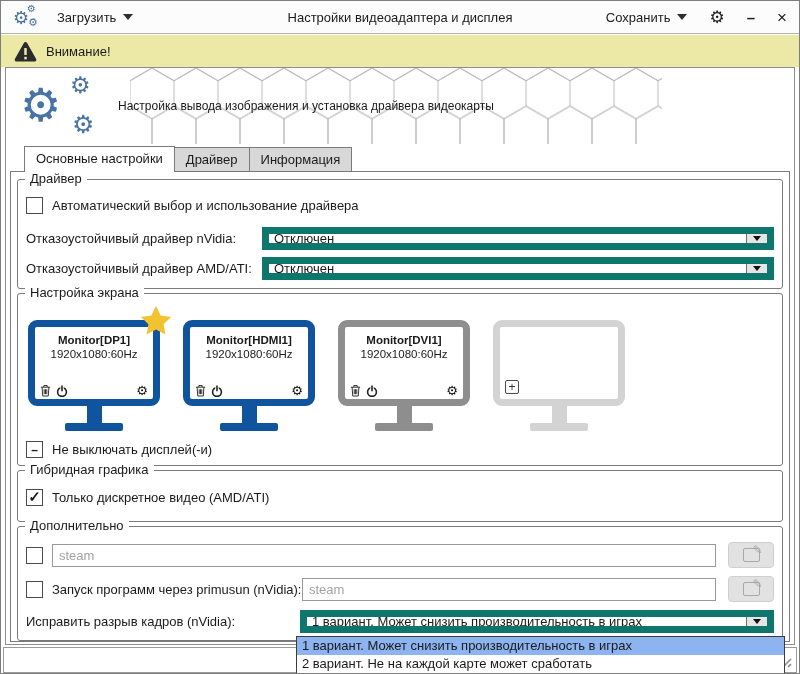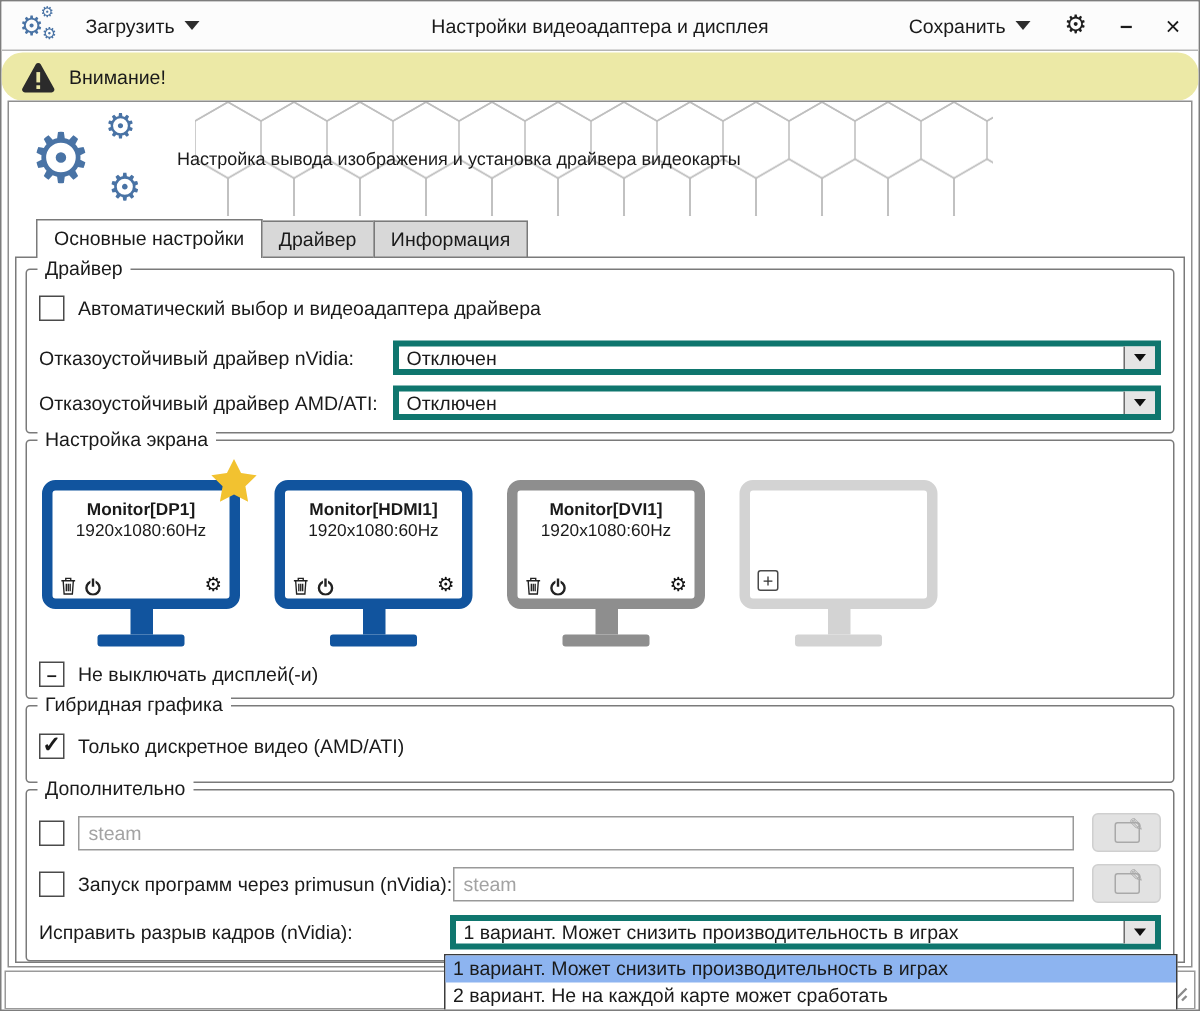--- a/index.html
+++ b/index.html
@@ -24,7 +24,7 @@
 
   
   .warnbar{position:absolute;top:34px;left:0;right:0;height:32px;background:#ECE9A6;
-    display:flex;align-items:center;gap:9px;padding:0 13px;box-sizing:border-box;border-radius:14px;}
+    display:flex;align-items:center;gap:9px;padding:0 13px;box-sizing:border-box;}
 
   
   .content-frame{position:absolute;left:4px;right:4px;top:66px;height:578px;border:1px solid #8f8f8f;

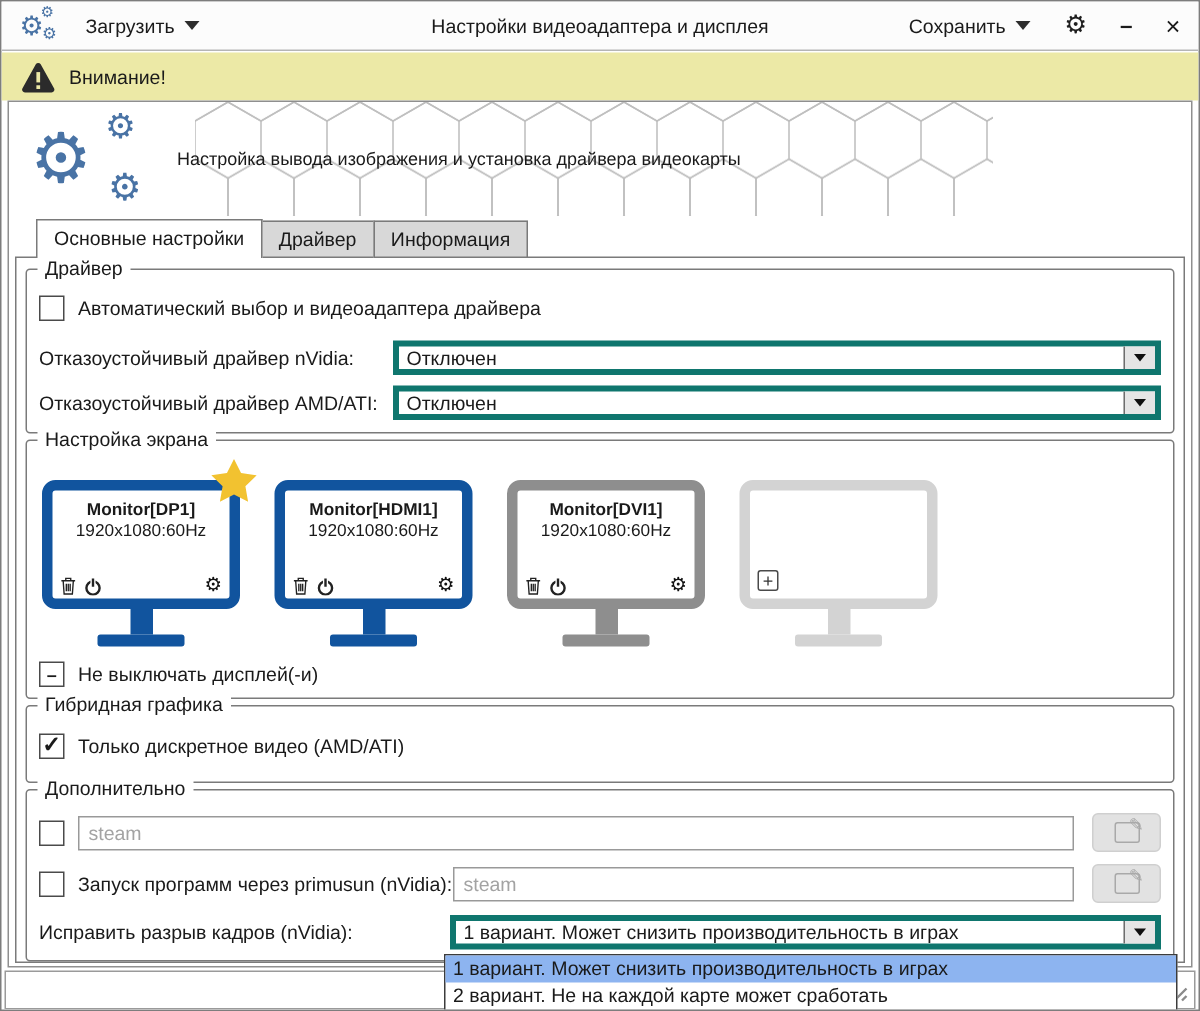--- a/index.html
+++ b/index.html
@@ -184,7 +184,7 @@
         <span class="fs-legend">Драйвер</span>
         <div class="row" style="margin-top:17px;">
           <span class="cb"></span>
-          <span class="lbl">Автоматический выбор и видеоадаптера драйвера</span>
+          <span class="lbl">Автоматический выбор и использование драйвера</span>
         </div>
         <div class="row" style="margin-top:13px;">
           <span class="lbl lbl-w1">Отказоустойчивый драйвер nVidia:</span>

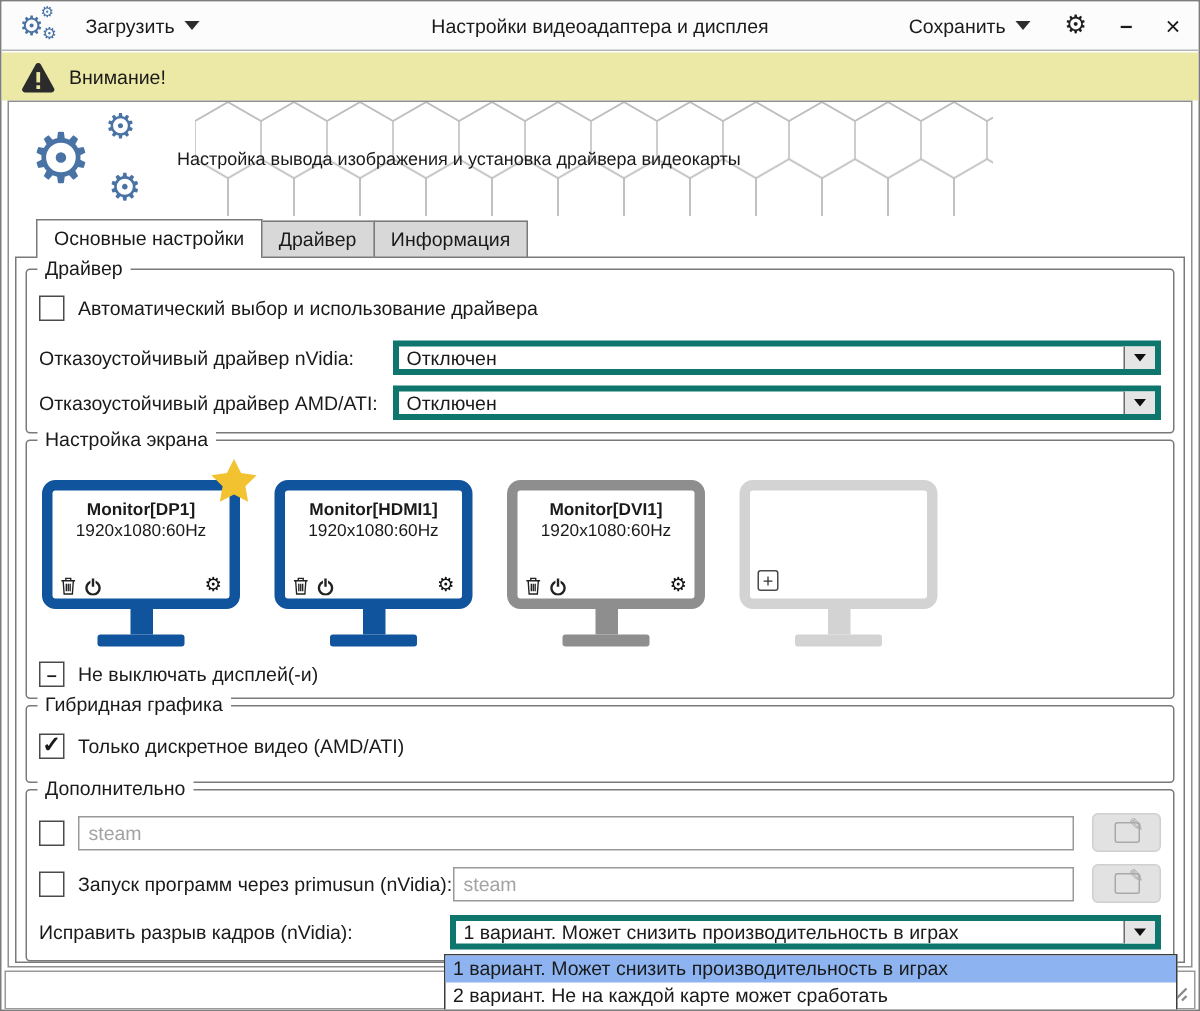--- a/index.html
+++ b/index.html
@@ -65,7 +65,7 @@
   .lbl-w2{width:250px;flex:none;}
   .lbl-w3{width:274px;flex:none;}
 
-  .combo{flex:1;height:23px;border:4px solid #0f766e;background:#fff;display:flex;align-items:stretch;box-sizing:border-box;}
+  .combo{flex:1;height:23px;border:7px solid #0f766e;background:#fff;display:flex;align-items:stretch;box-sizing:border-box;}
   .combo .val{flex:1;padding-left:5px;display:flex;align-items:center;white-space:nowrap;overflow:hidden;}
   .combo .btn{width:20px;flex:none;background:#e5e5e5;border-left:1px solid #6e6e6e;
     display:flex;align-items:center;justify-content:center;}

